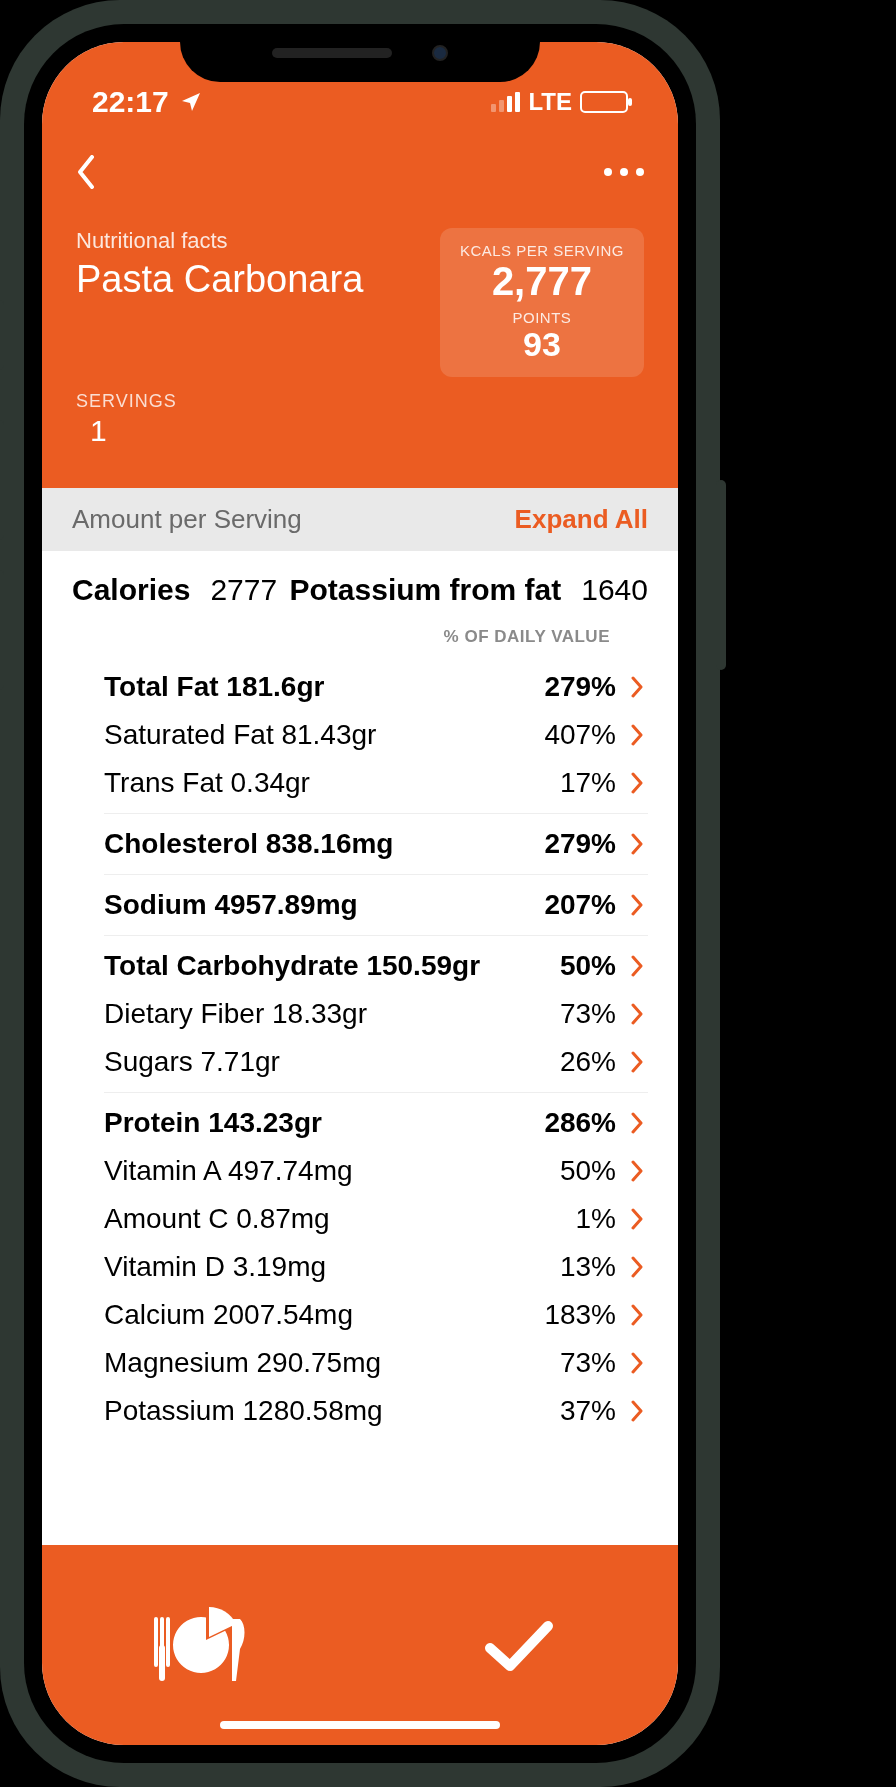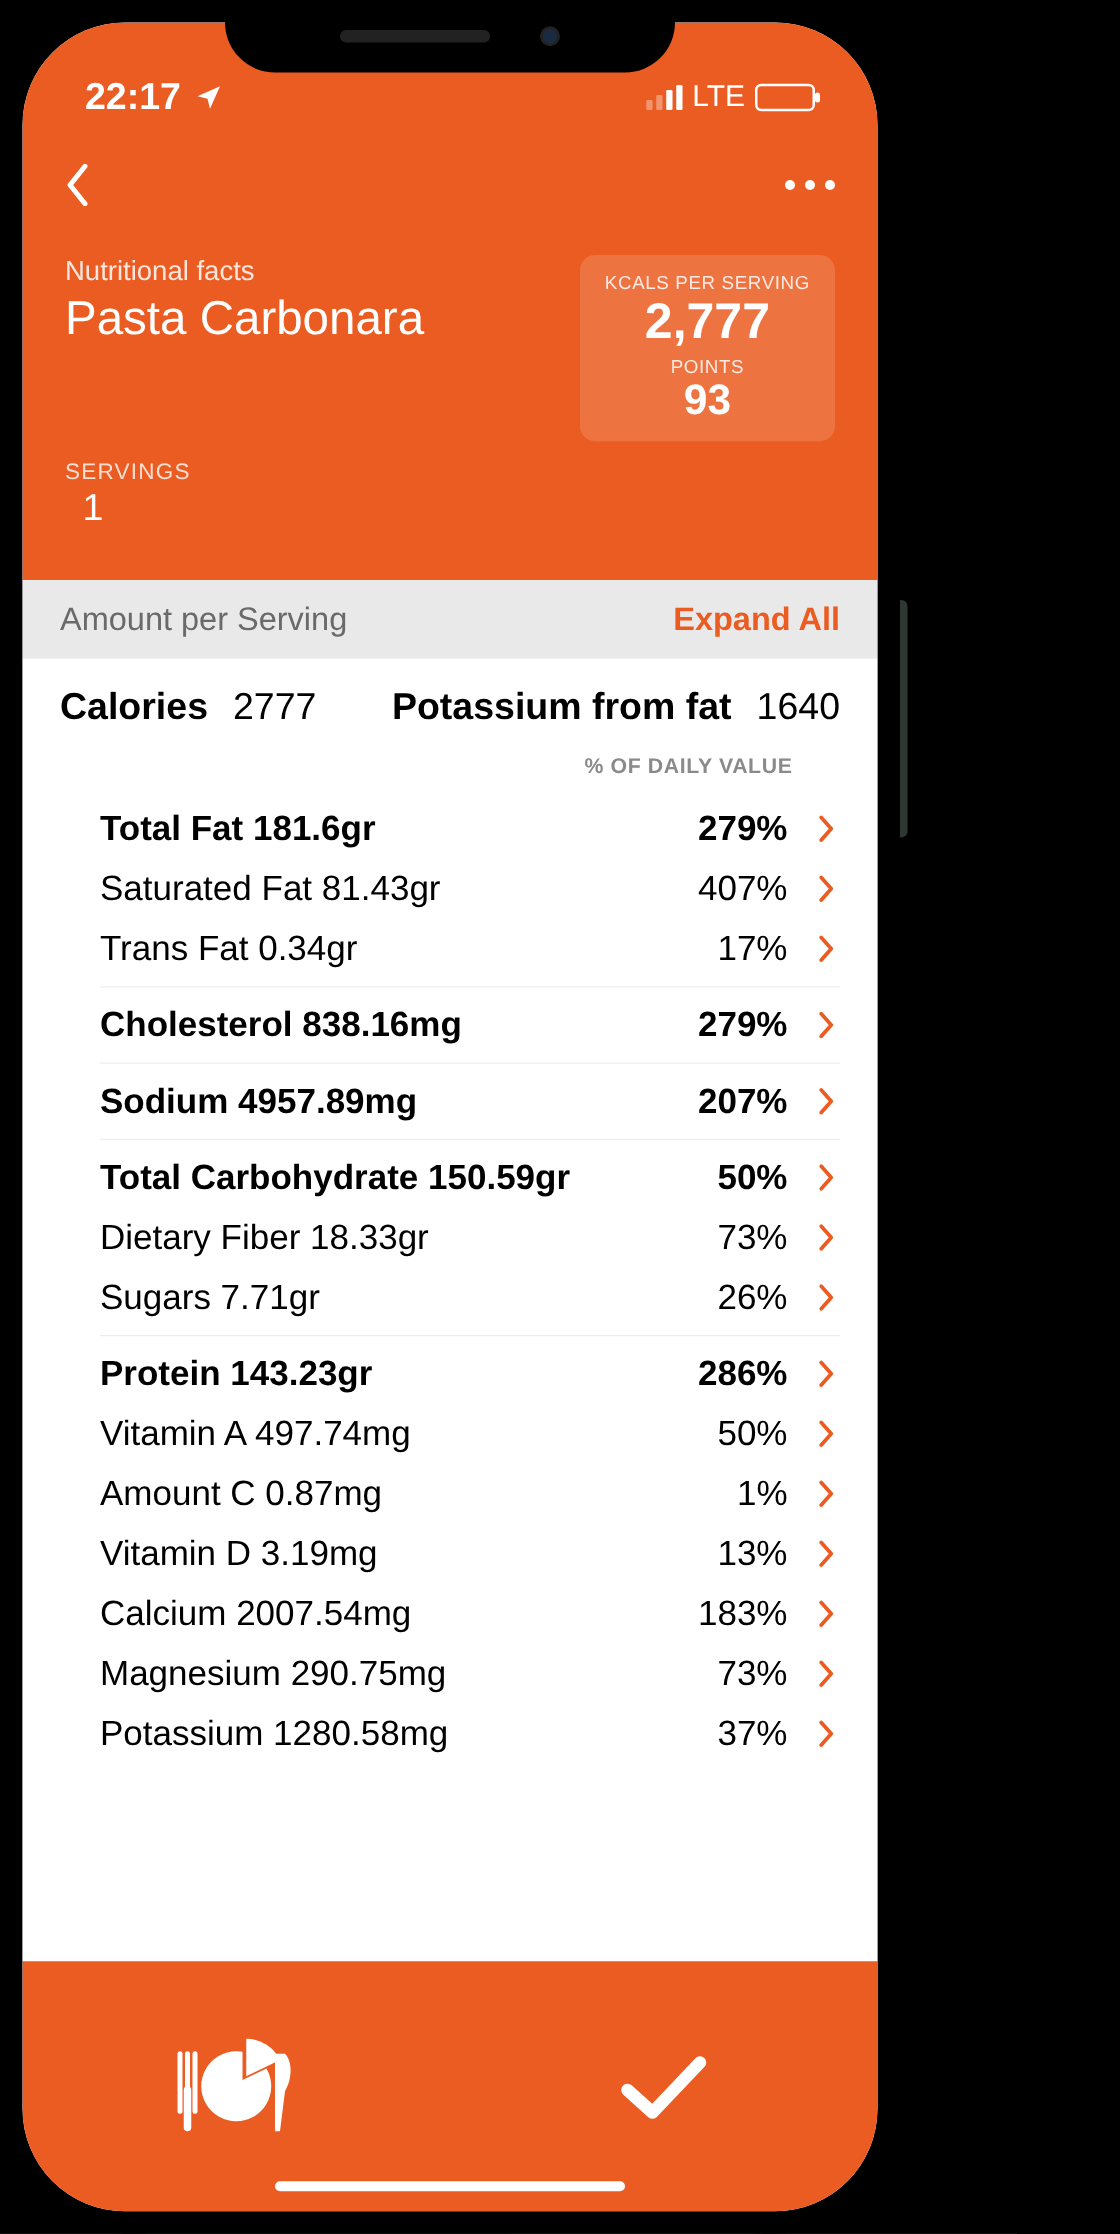--- a/index.html
+++ b/index.html
@@ -8,6 +8,7 @@
   width: 720px; height: 1787px;
   background: #2e3732;
   border-radius: 120px;
+  padding: 24px;
   position: relative;
 }
 .phone-inner {

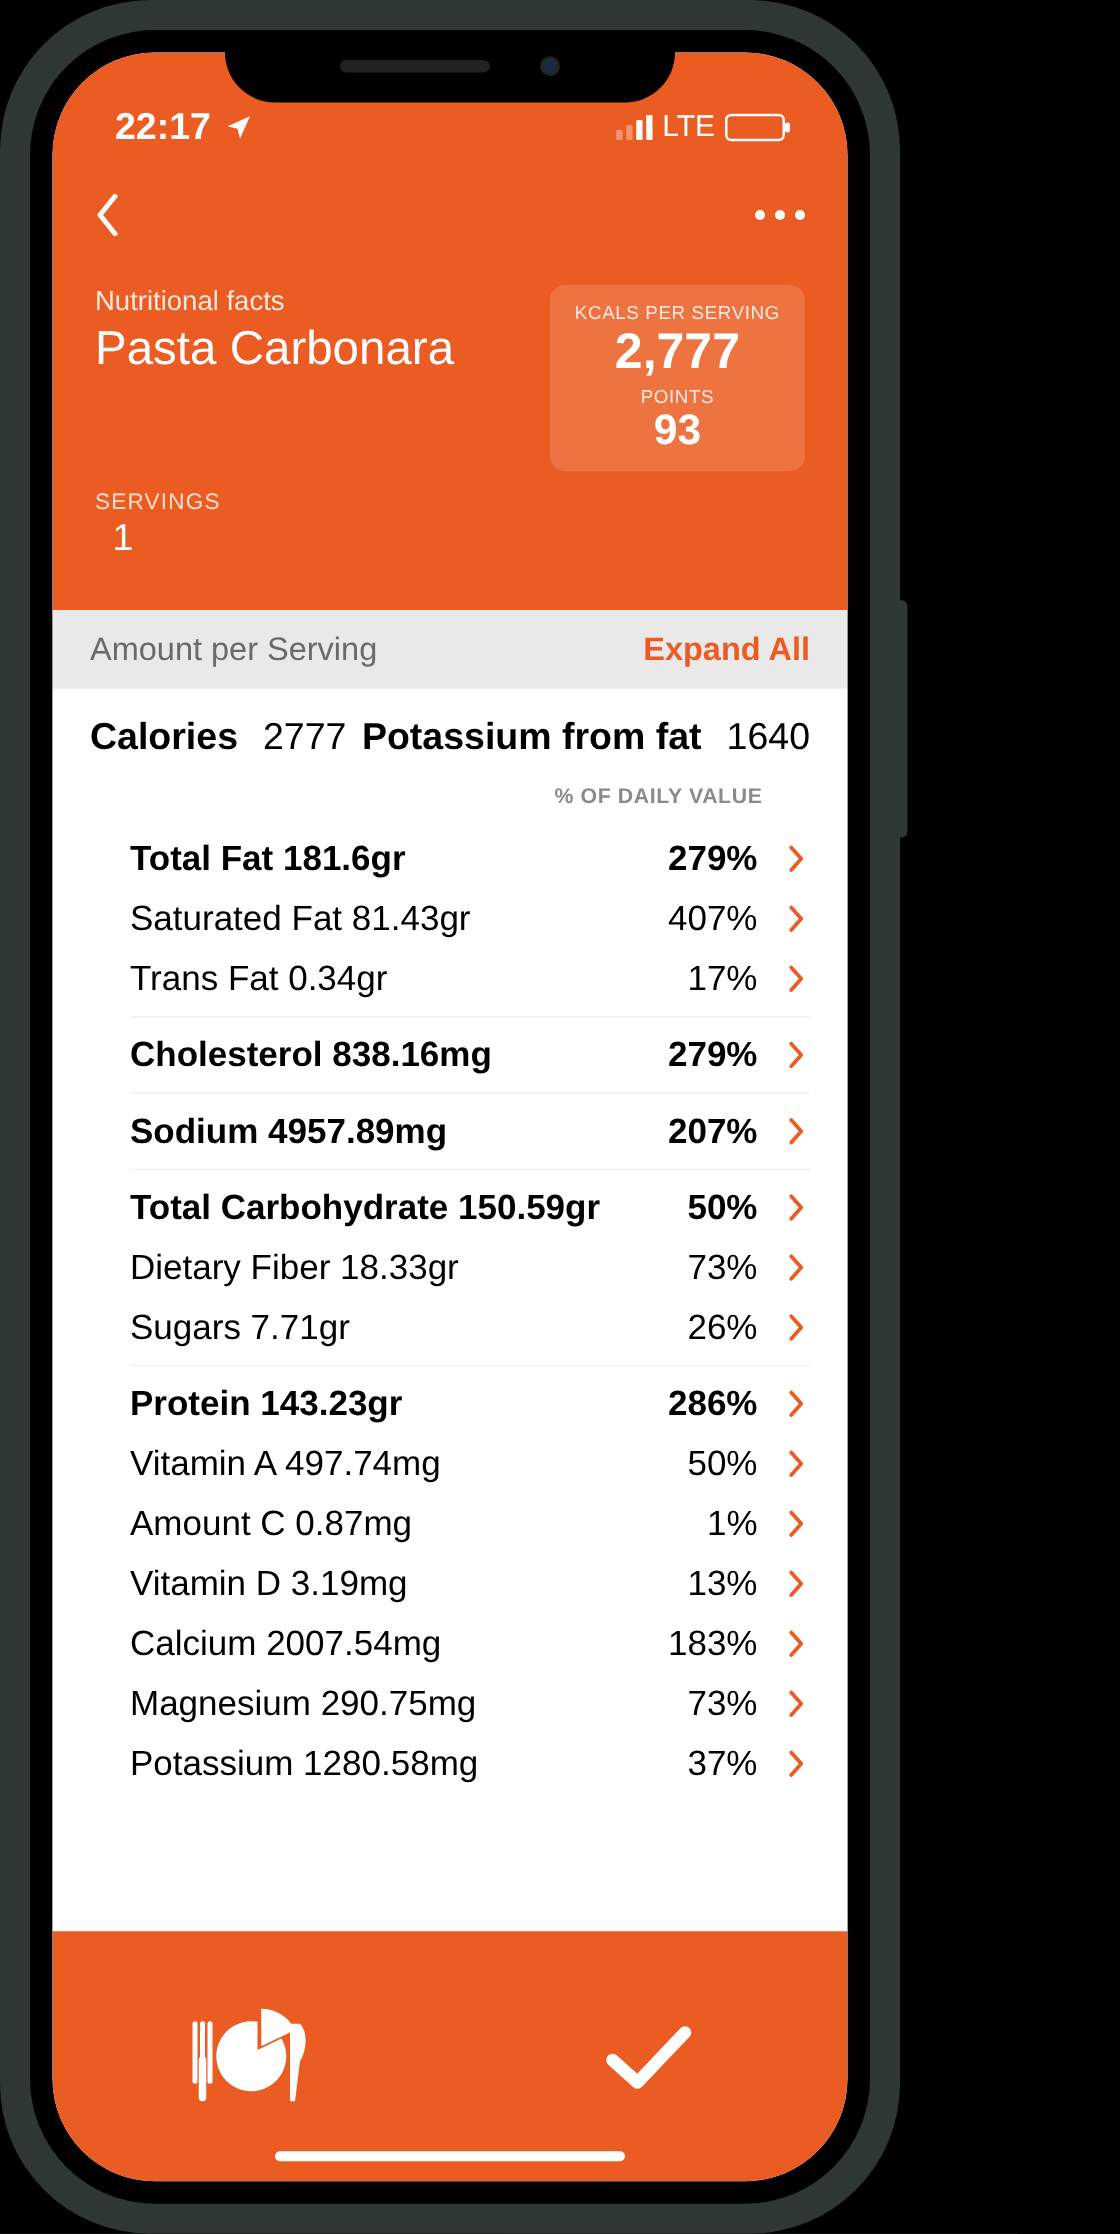--- a/index.html
+++ b/index.html
@@ -46,7 +46,7 @@
   padding: 30px 50px 0 50px; position: relative;
 }
 .status-left { display:flex; align-items:center; gap:10px; font-size:30px; font-weight:600; }
-.status-right { display:flex; align-items:center; gap:8px; font-size:24px; font-weight:400; }
+.status-right { display:flex; align-items:center; gap:8px; font-size:24px; font-weight:700; }
 .signal { display:flex; align-items:flex-end; gap:3px; }
 .signal span { width:5px; background:#fff; border-radius:1px; display:block; }
 .signal span.dim { background: rgba(255,255,255,.35); }

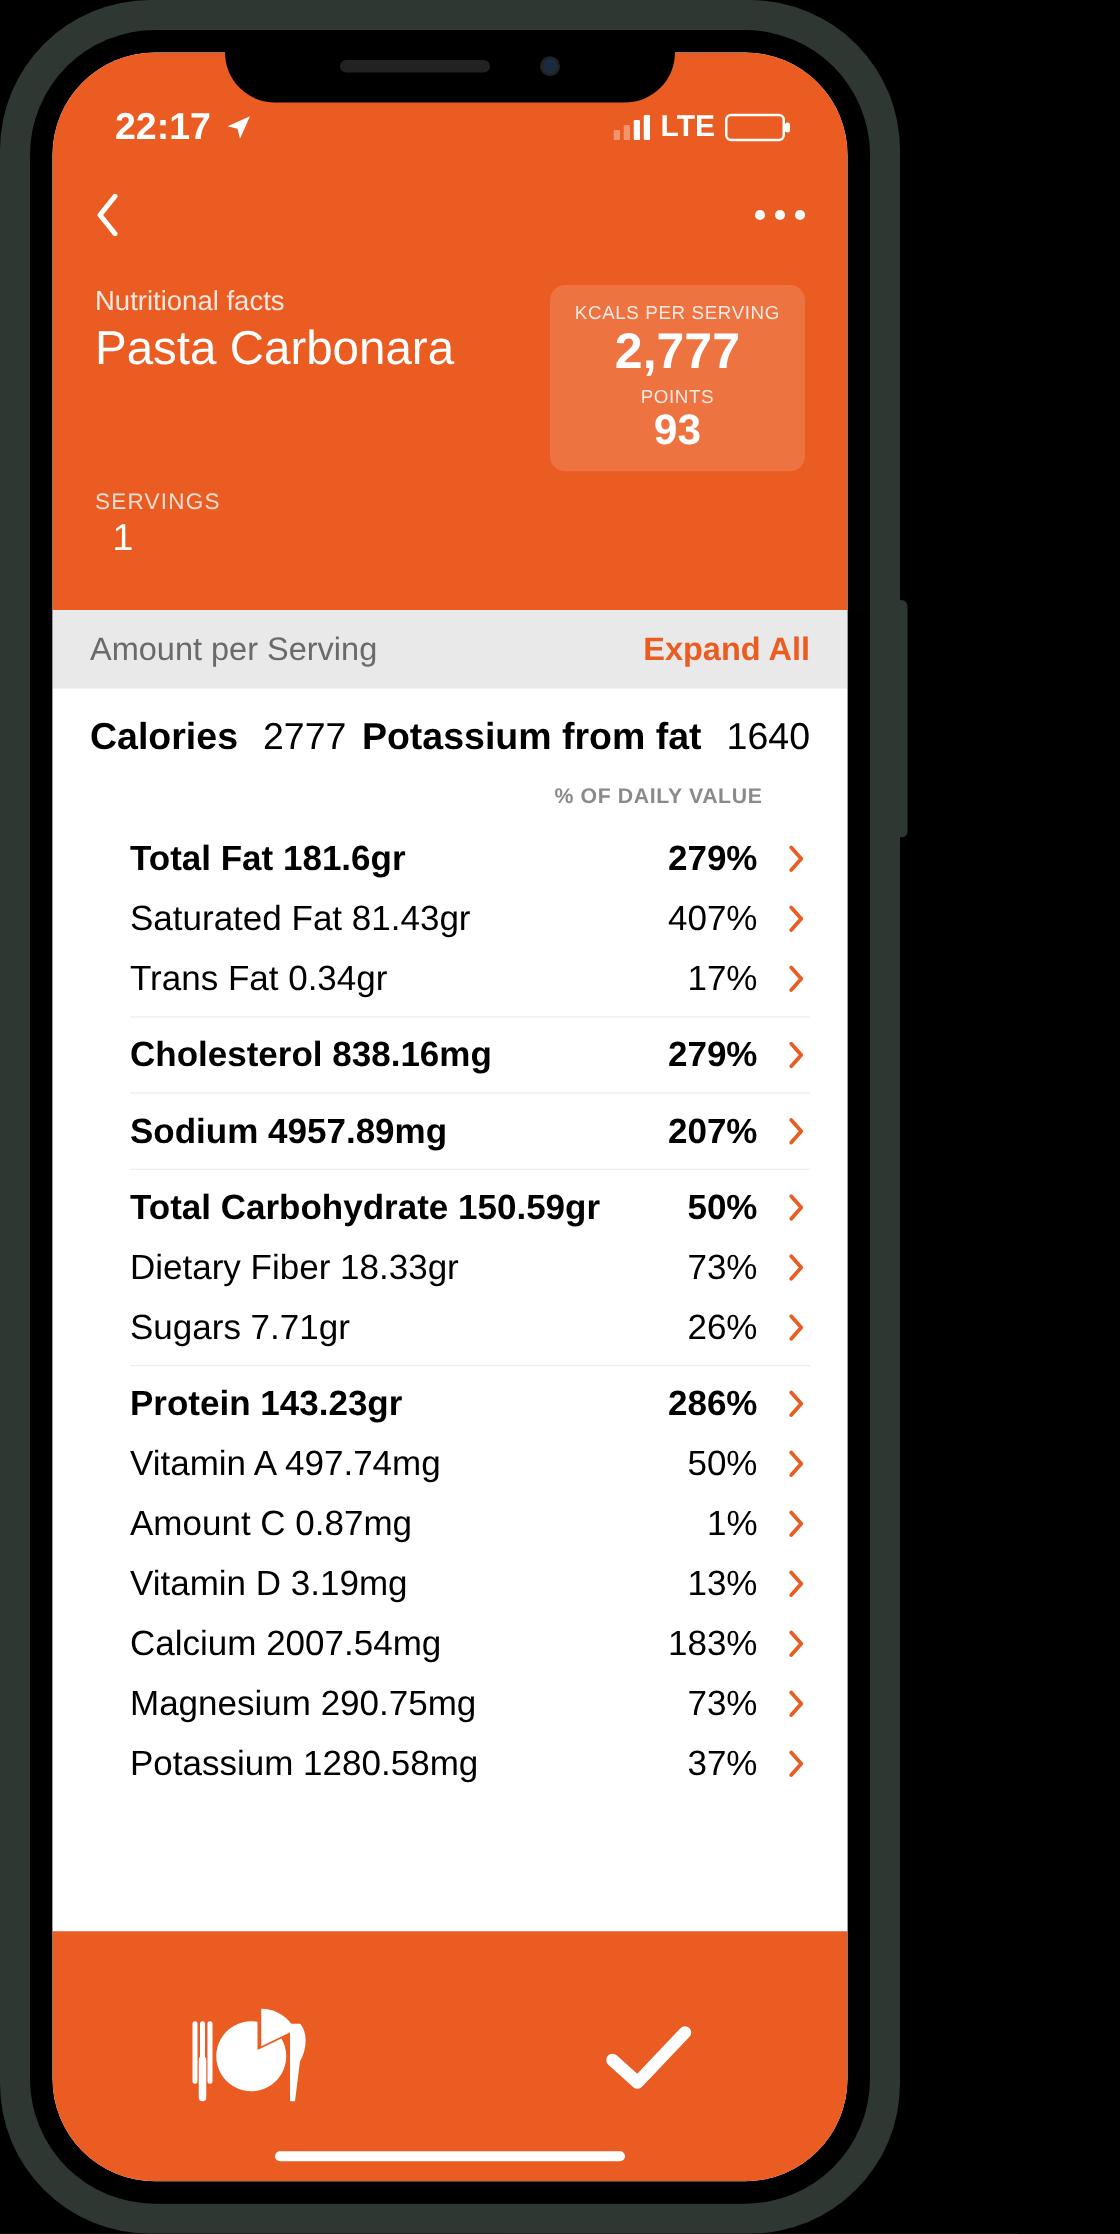--- a/index.html
+++ b/index.html
@@ -90,7 +90,7 @@
 .nut-row { display:flex; justify-content:space-between; align-items:center; padding:8px 0; font-size:28px; }
 .nut-row .name { }
 .nut-row.bold .name, .nut-row.bold .pct { font-weight:800; }
-.nut-row .right-part { display:flex; align-items:center; gap:24px; }
+.nut-row .right-part { display:flex; align-items:center; gap:14px; }
 .nut-row .pct { min-width:80px; text-align:right; }
 .chev-r { color:#eb5c22; font-size:26px; font-weight:400; width:18px; text-align:center; }
 .bottom-bar {

